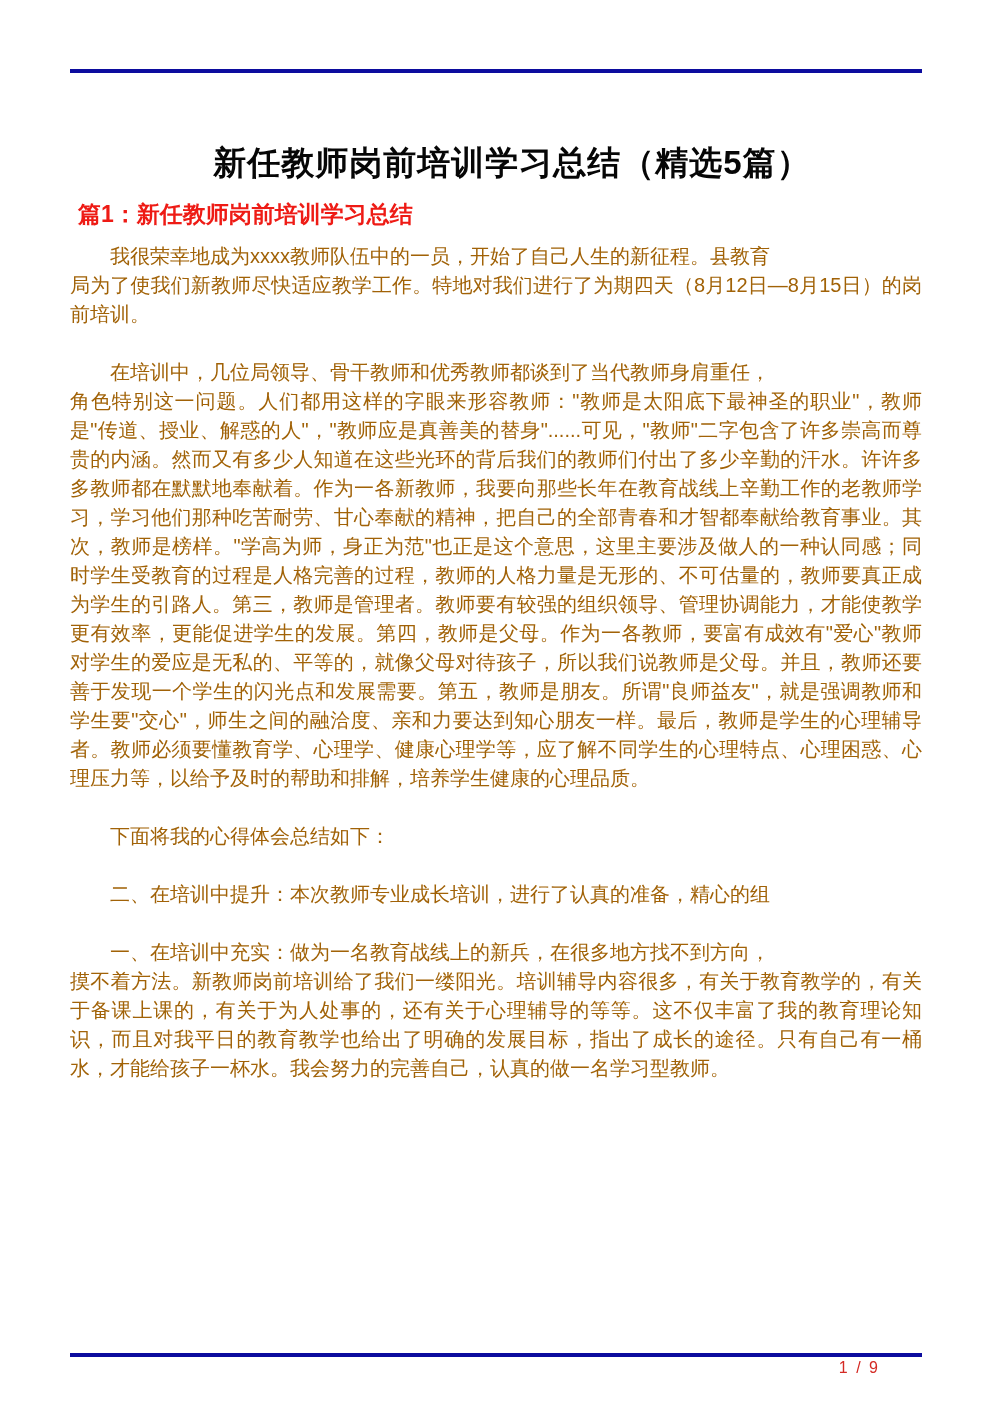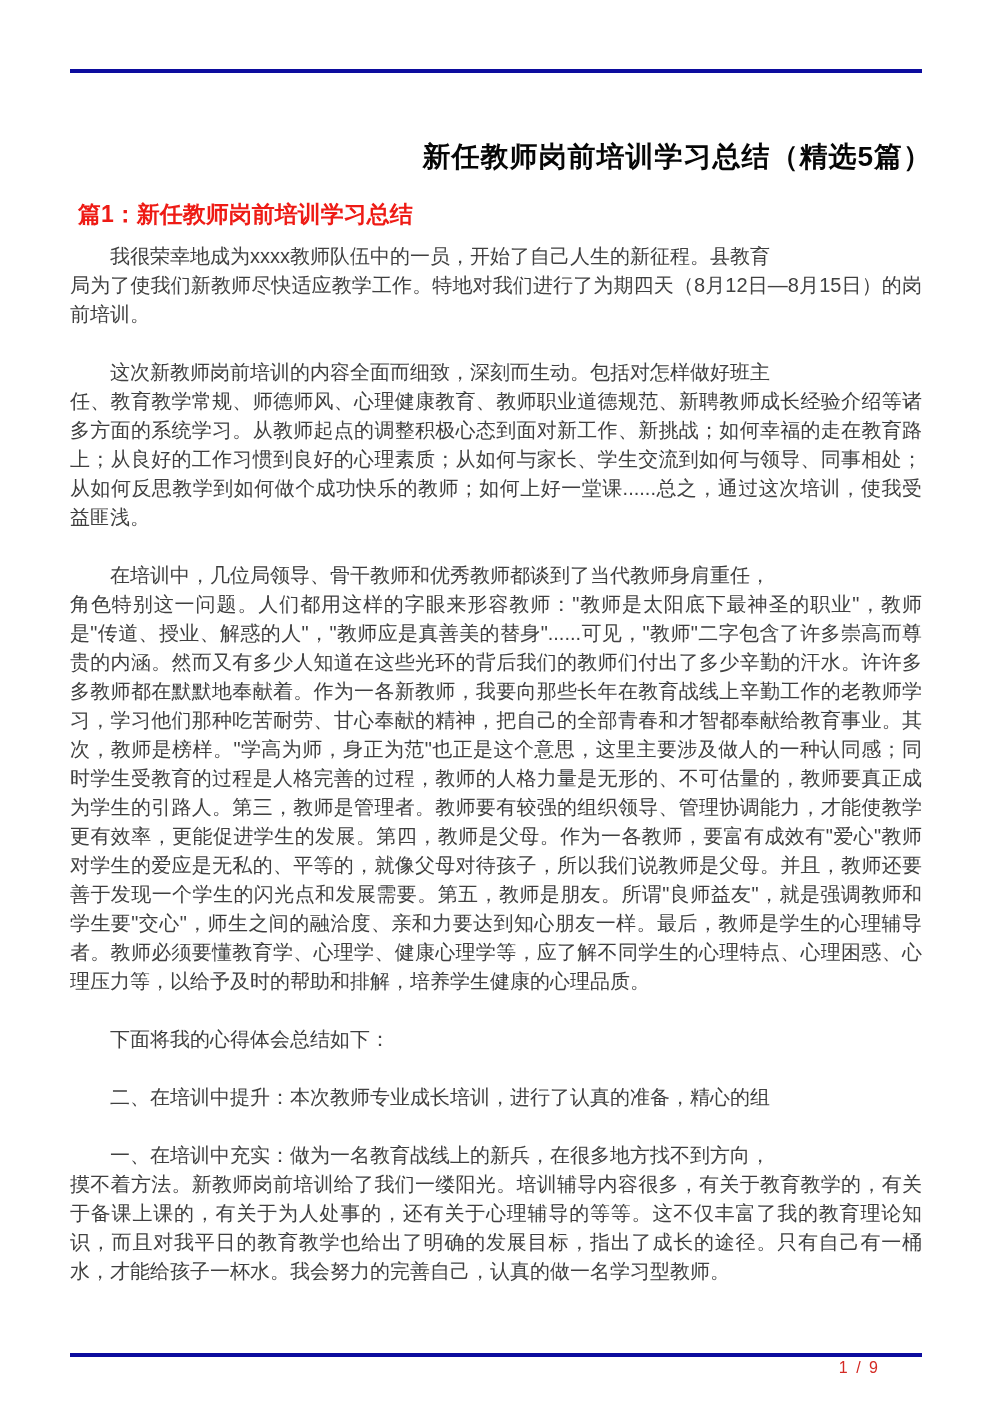--- a/index.html
+++ b/index.html
@@ -33,9 +33,9 @@
     top: 130px;
     left: 70px;
     width: 852px;
-    margin: 10px;
-    text-align: right;
-    font-size: 28px;
+    margin: 16px;
+    text-align: center;
+    font-size: 33px;
     line-height: 34px;
     font-weight: 700;
     color: #060606;

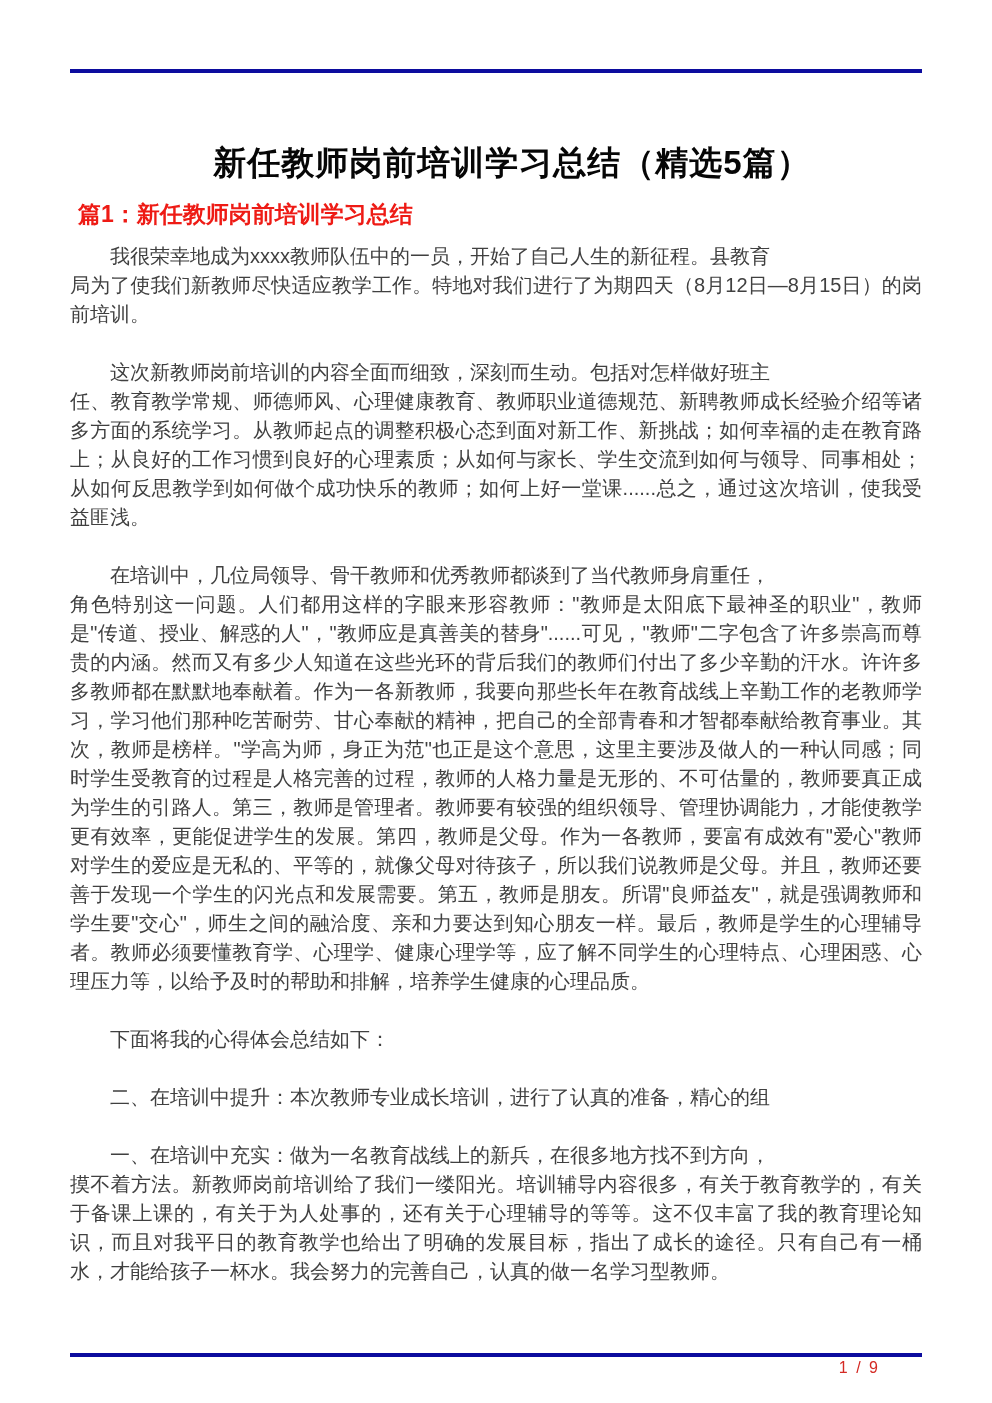--- a/index.html
+++ b/index.html
@@ -60,7 +60,7 @@
     overflow: hidden;
     font-size: 20px;
     line-height: 29px;
-    color: #404040;
+    color: #a16207;
     text-align: justify;
     word-break: break-all;
   }

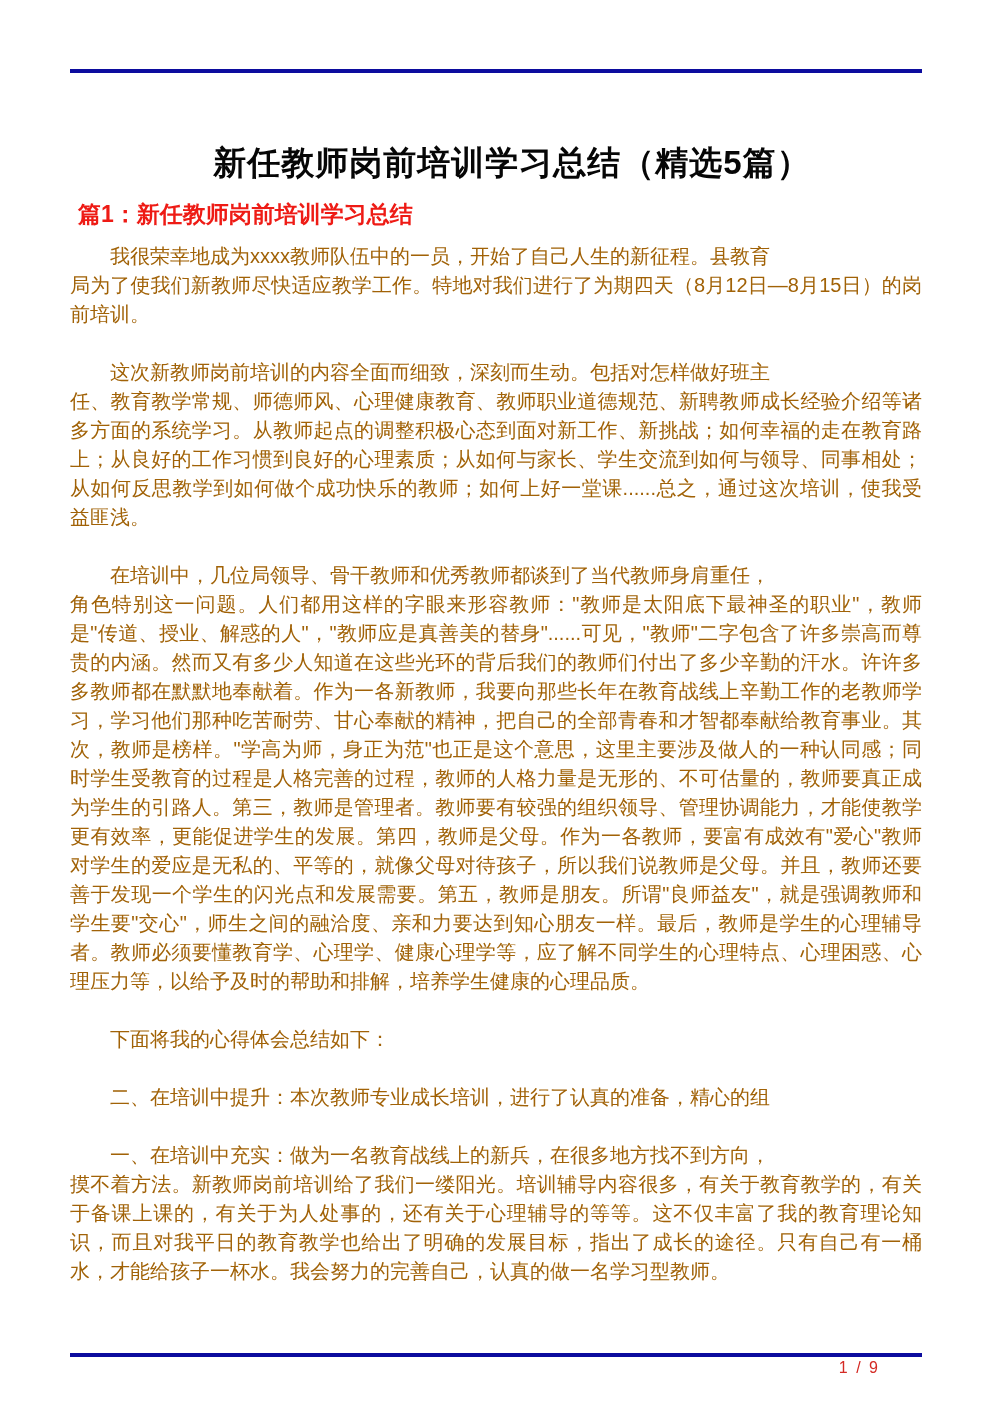--- a/index.html
+++ b/index.html
@@ -95,8 +95,6 @@
   <div class="body-text">
     <p class="para">我很荣幸地成为xxxx教师队伍中的一员，开始了自己人生的新征程。县教育
 局为了使我们新教师尽快适应教学工作。特地对我们进行了为期四天（8月12日—8月15日）的岗前培训。</p>
-    <p class="para">这次新教师岗前培训的内容全面而细致，深刻而生动。包括对怎样做好班主
-任、教育教学常规、师德师风、心理健康教育、教师职业道德规范、新聘教师成长经验介绍等诸多方面的系统学习。从教师起点的调整积极心态到面对新工作、新挑战；如何幸福的走在教育路上；从良好的工作习惯到良好的心理素质；从如何与家长、学生交流到如何与领导、同事相处；从如何反思教学到如何做个成功快乐的教师；如何上好一堂课......总之，通过这次培训，使我受益匪浅。</p>
     <p class="para">在培训中，几位局领导、骨干教师和优秀教师都谈到了当代教师身肩重任，
 角色特别这一问题。人们都用这样的字眼来形容教师："教师是太阳底下最神圣的职业"，教师是"传道、授业、解惑的人"，"教师应是真善美的替身"......可见，"教师"二字包含了许多崇高而尊贵的内涵。然而又有多少人知道在这些光环的背后我们的教师们付出了多少辛勤的汗水。许许多多教师都在默默地奉献着。作为一各新教师，我要向那些长年在教育战线上辛勤工作的老教师学习，学习他们那种吃苦耐劳、甘心奉献的精神，把自己的全部青春和才智都奉献给教育事业。其次，教师是榜样。"学高为师，身正为范"也正是这个意思，这里主要涉及做人的一种认同感；同时学生受教育的过程是人格完善的过程，教师的人格力量是无形的、不可估量的，教师要真正成为学生的引路人。第三，教师是管理者。教师要有较强的组织领导、管理协调能力，才能使教学更有效率，更能促进学生的发展。第四，教师是父母。作为一各教师，要富有成效有"爱心"教师对学生的爱应是无私的、平等的，就像父母对待孩子，所以我们说教师是父母。并且，教师还要善于发现一个学生的闪光点和发展需要。第五，教师是朋友。所谓"良师益友"，就是强调教师和学生要"交心"，师生之间的融洽度、亲和力要达到知心朋友一样。最后，教师是学生的心理辅导者。教师必须要懂教育学、心理学、健康心理学等，应了解不同学生的心理特点、心理困惑、心理压力等，以给予及时的帮助和排解，培养学生健康的心理品质。</p>
     <p class="para">下面将我的心得体会总结如下：</p>

